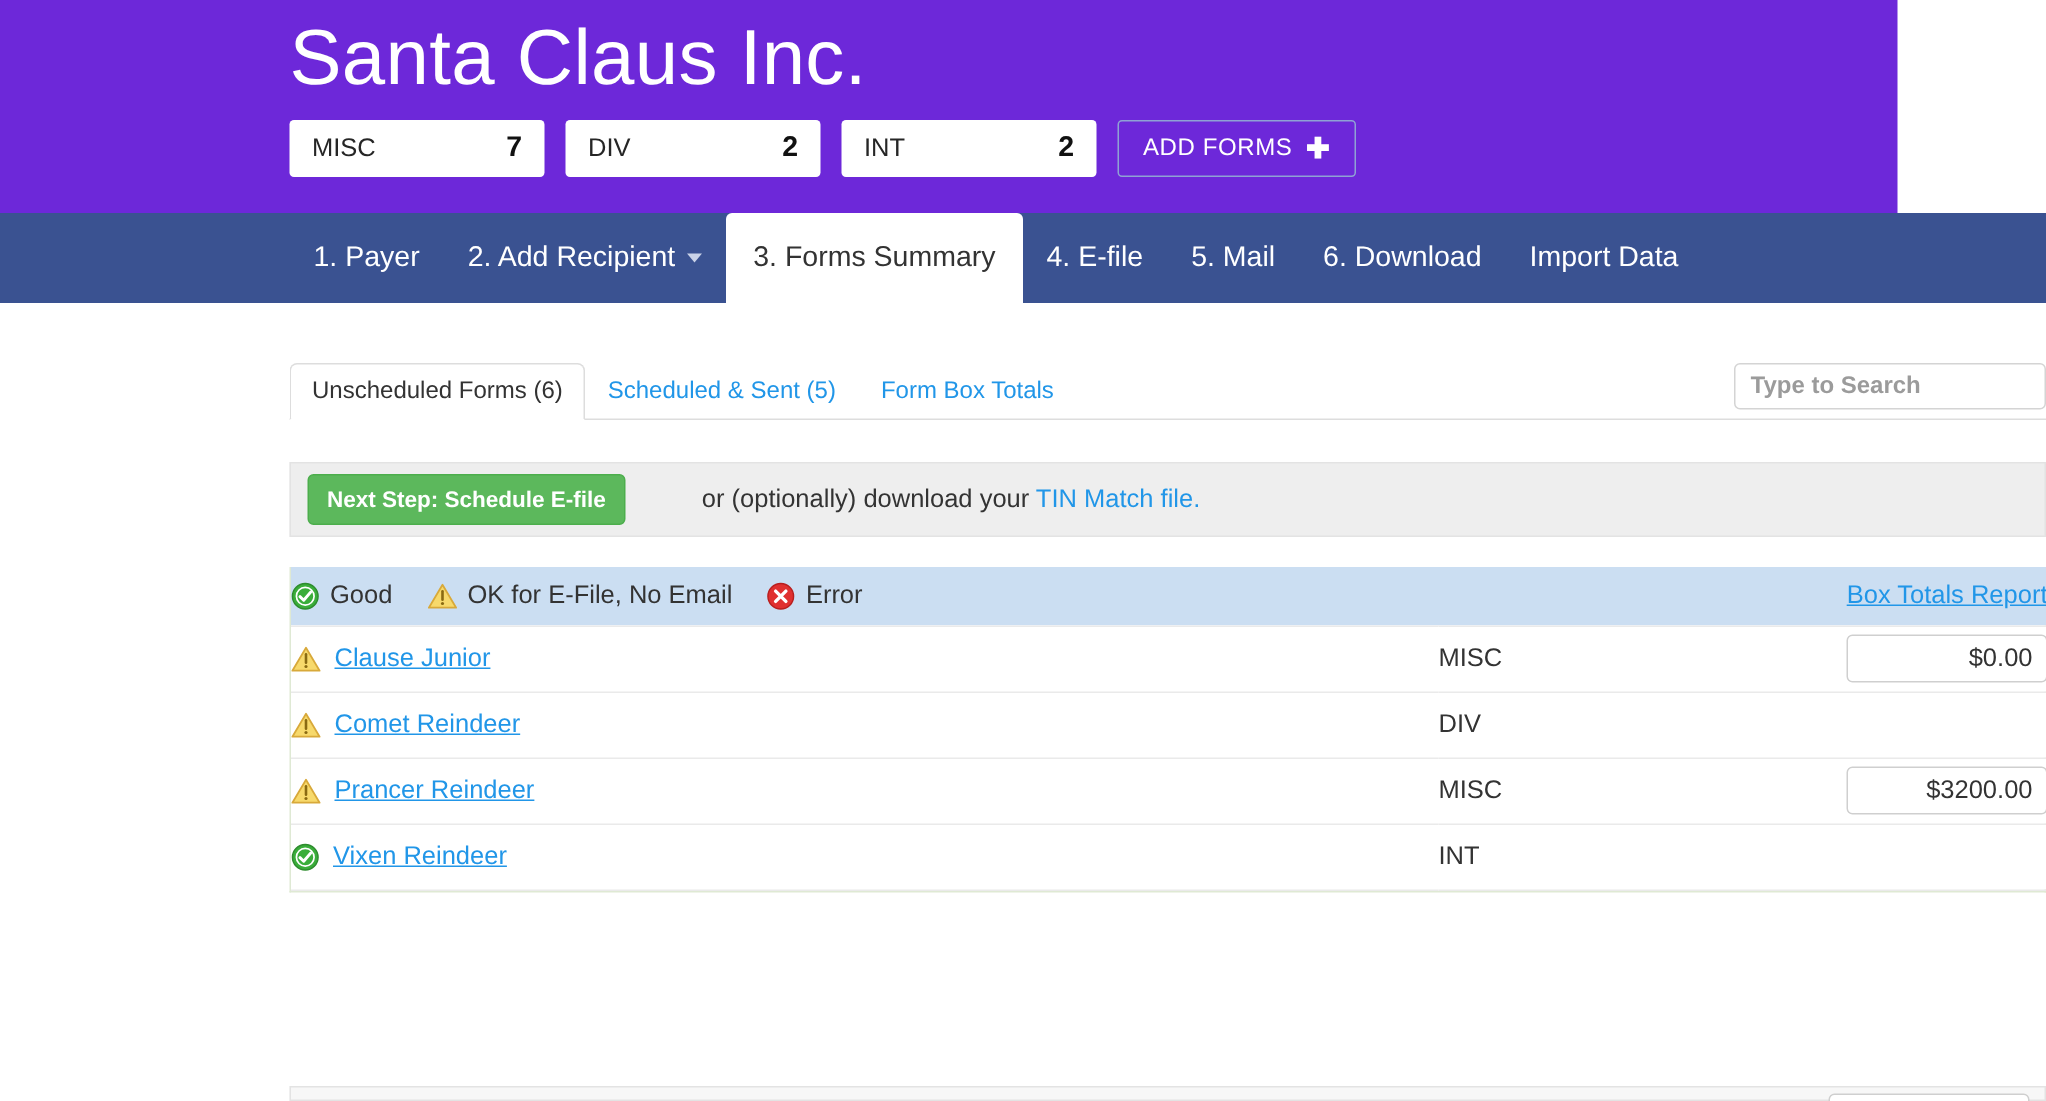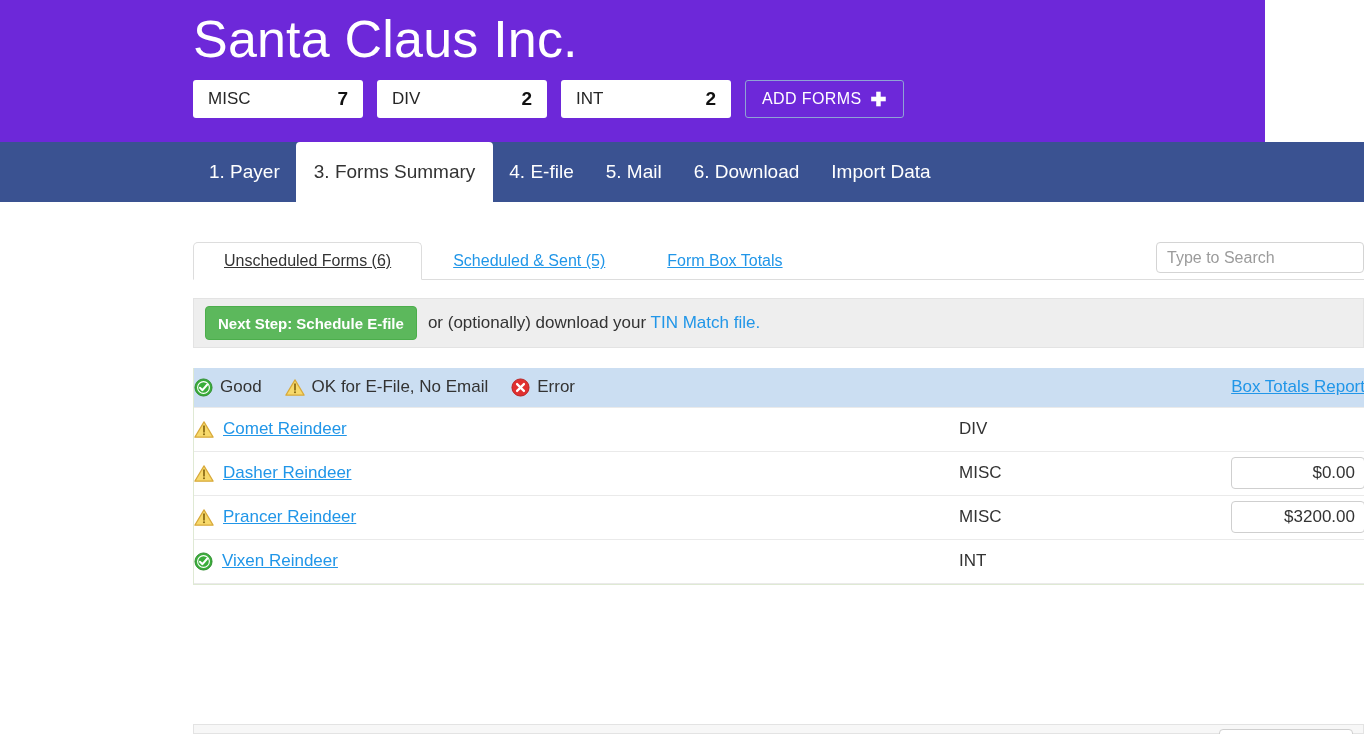--- a/index.html
+++ b/index.html
@@ -332,6 +332,10 @@
     <a class="nav-item" href="#">
       <span>1. Payer</span>
     </a>
+    <a class="nav-item" href="#">
+      <span>2. Add Recipient</span>
+      <span class="caret"></span>
+    </a>
     <a class="nav-item active" href="#">
       <span>3. Forms Summary</span>
     </a>

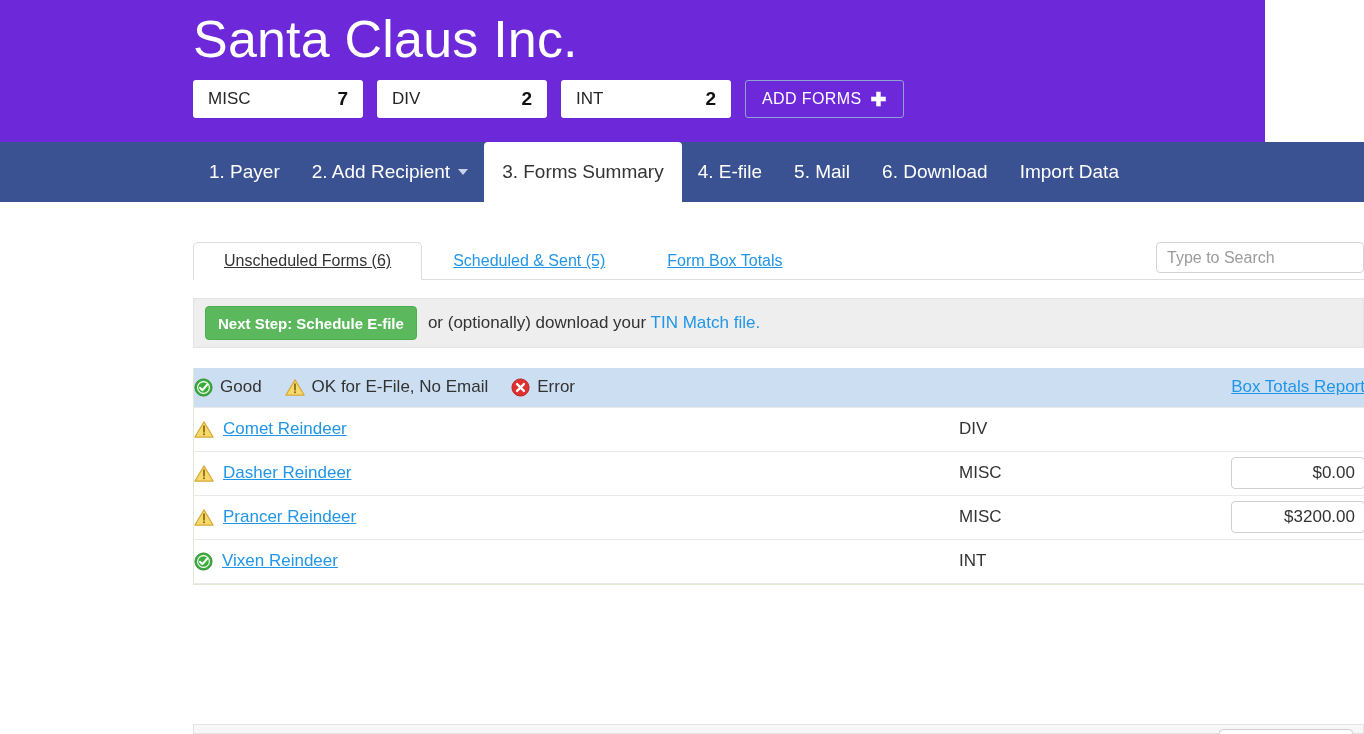--- a/index.html
+++ b/index.html
@@ -114,7 +114,7 @@
   .subtab {
     height: 38px;
     display: flex; align-items: center;
-    padding: 0 30px;
+    padding: 0 14px;
     font-size: 16px;
     color: #2196e8;
     cursor: pointer;
@@ -123,7 +123,6 @@
     border: 1px solid transparent;
     border-radius: 5px 5px 0 0;
     margin-bottom: -1px;
-    text-decoration: underline;
   }
   .subtab.active {
     color: #333333;

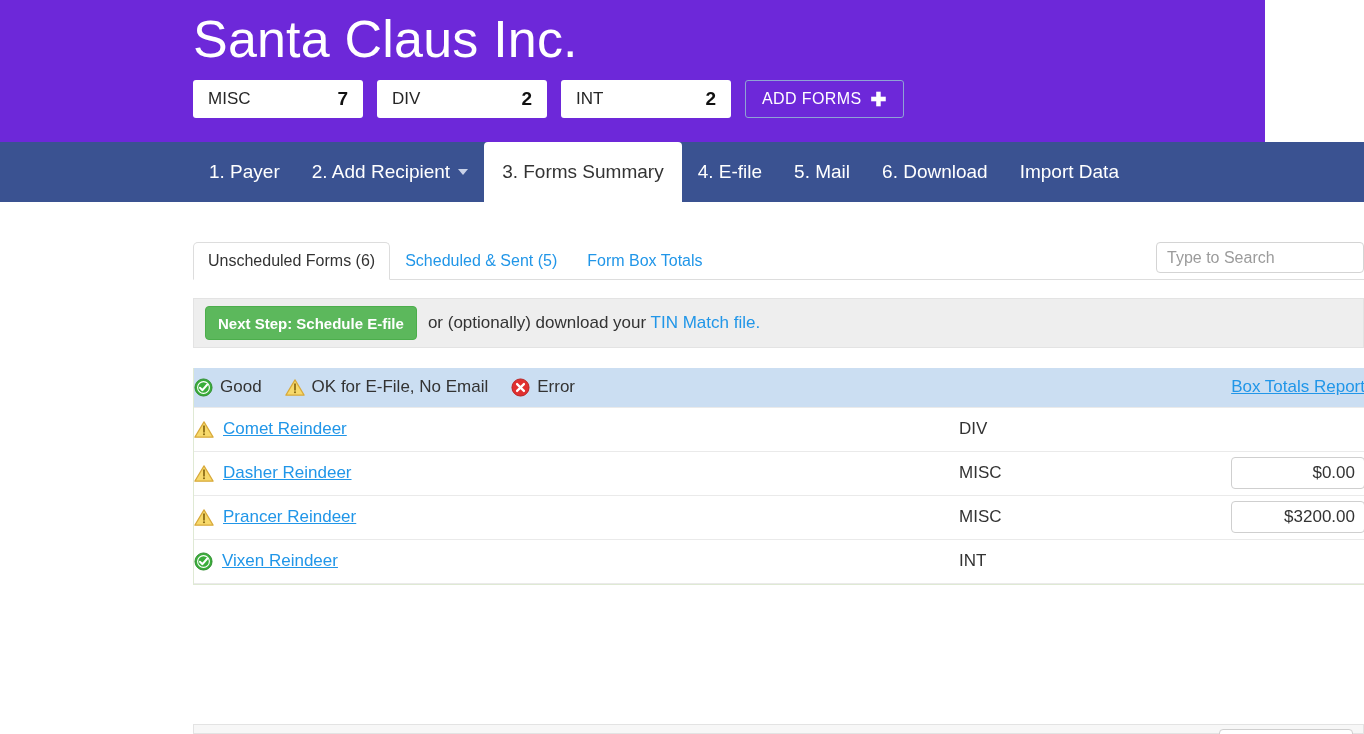--- a/index.html
+++ b/index.html
@@ -143,6 +143,7 @@
     font-family: "Liberation Sans", sans-serif;
     outline: none;
     background: #ffffff;
+    font-weight: bold;
   }
   .search-input::placeholder { color: #9b9b9b; }
 

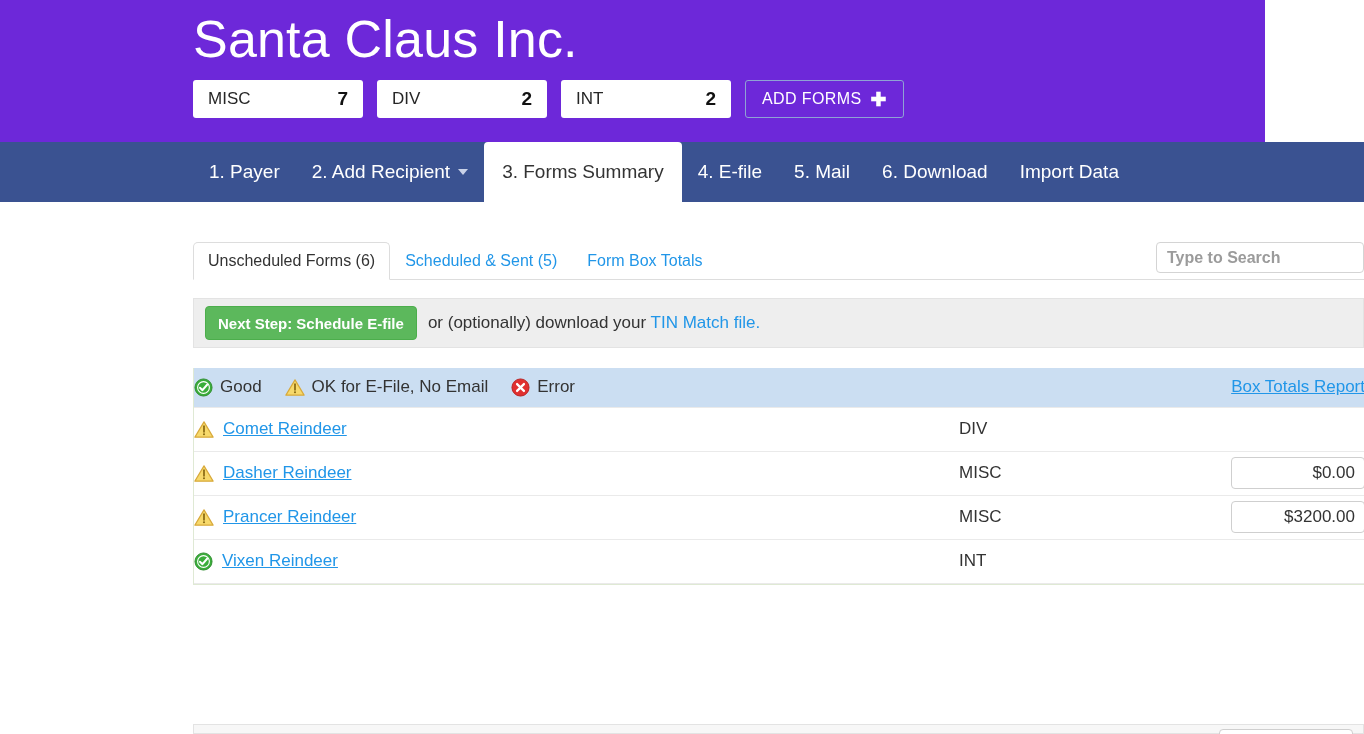--- a/index.html
+++ b/index.html
@@ -149,12 +149,13 @@
 
   
   .action-panel {
-    margin-top: 18px;
+    margin-top: 28px;
     background: #eeeeee;
     border: 1px solid #e3e3e3;
     height: 50px;
     display: flex; align-items: center;
     padding: 0 11px;
+    gap: 40px;
   }
   .next-step-btn {
     background: #5cb85c;

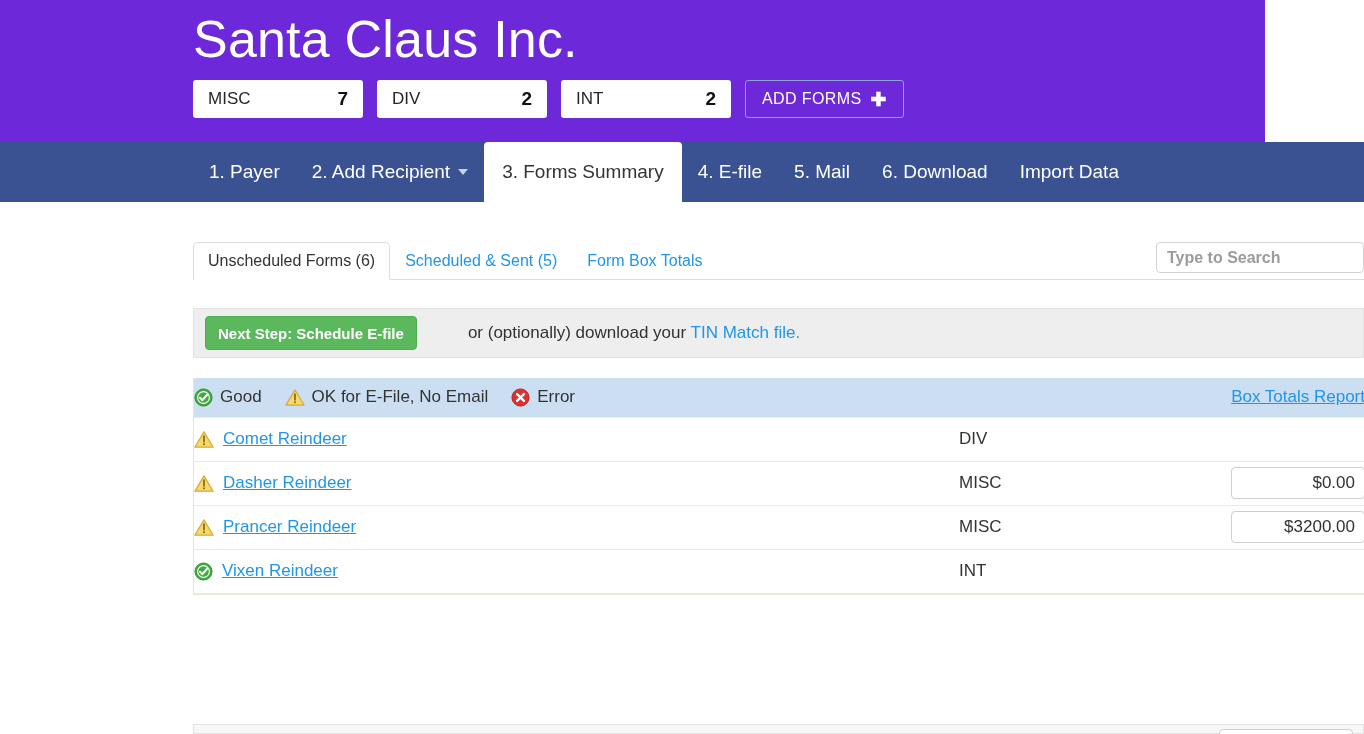--- a/index.html
+++ b/index.html
@@ -426,7 +426,6 @@
     </thead>
     <tbody>
 
-
       <tr class="data-row">
         <td class="recip-cell">
           <div class="recip-inner">
@@ -437,11 +436,13 @@
                 <circle cx="11" cy="15.3" r="1.15" fill="#8a6a12"></circle>
               </svg>
             </span>
-            <a href="#">Comet Reindeer</a>
+            <a href="#">Clause Junior</a>
           </div>
         </td>
-        <td class="form-cell">DIV</td>
-        <td class="box-cell"></td>
+        <td class="form-cell">MISC</td>
+        <td class="box-cell">
+          <input class="box-input" type="text" value="$0.00" style="">
+        </td>
       </tr>
 
       <tr class="data-row">
@@ -454,13 +455,11 @@
                 <circle cx="11" cy="15.3" r="1.15" fill="#8a6a12"></circle>
               </svg>
             </span>
-            <a href="#">Dasher Reindeer</a>
+            <a href="#">Comet Reindeer</a>
           </div>
         </td>
-        <td class="form-cell">MISC</td>
-        <td class="box-cell">
-          <input class="box-input" type="text" value="$0.00" style="">
-        </td>
+        <td class="form-cell">DIV</td>
+        <td class="box-cell"></td>
       </tr>
 
       <tr class="data-row">
@@ -473,6 +472,25 @@
                 <circle cx="11" cy="15.3" r="1.15" fill="#8a6a12"></circle>
               </svg>
             </span>
+            <a href="#">Dasher Reindeer</a>
+          </div>
+        </td>
+        <td class="form-cell">MISC</td>
+        <td class="box-cell">
+          <input class="box-input" type="text" value="$0.00" style="">
+        </td>
+      </tr>
+
+      <tr class="data-row">
+        <td class="recip-cell">
+          <div class="recip-inner">
+            <span class="ico">
+              <svg width="20" height="19" viewBox="0 0 22 20">
+                <path d="M11 1.6 L21 18.4 L1 18.4 Z" fill="#f7d96b" stroke="#d8a93a" stroke-width="1.3" stroke-linejoin="round"></path>
+                <path d="M11 6.4 L11 12.6" stroke="#8a6a12" stroke-width="1.9" stroke-linecap="round"></path>
+                <circle cx="11" cy="15.3" r="1.15" fill="#8a6a12"></circle>
+              </svg>
+            </span>
             <a href="#">Prancer Reindeer</a>
           </div>
         </td>

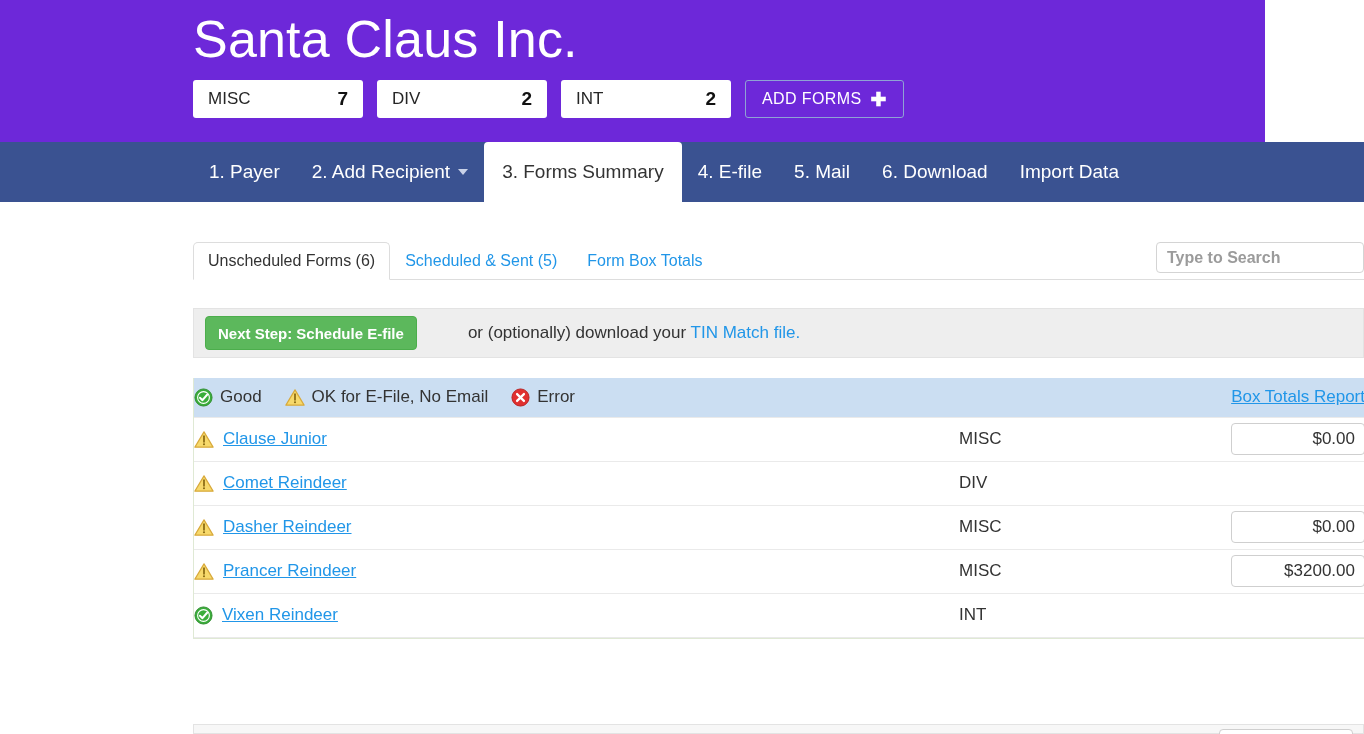--- a/index.html
+++ b/index.html
@@ -462,6 +462,7 @@
         <td class="box-cell"></td>
       </tr>
 
+
       <tr class="data-row">
         <td class="recip-cell">
           <div class="recip-inner">
@@ -472,25 +473,6 @@
                 <circle cx="11" cy="15.3" r="1.15" fill="#8a6a12"></circle>
               </svg>
             </span>
-            <a href="#">Dasher Reindeer</a>
-          </div>
-        </td>
-        <td class="form-cell">MISC</td>
-        <td class="box-cell">
-          <input class="box-input" type="text" value="$0.00" style="">
-        </td>
-      </tr>
-
-      <tr class="data-row">
-        <td class="recip-cell">
-          <div class="recip-inner">
-            <span class="ico">
-              <svg width="20" height="19" viewBox="0 0 22 20">
-                <path d="M11 1.6 L21 18.4 L1 18.4 Z" fill="#f7d96b" stroke="#d8a93a" stroke-width="1.3" stroke-linejoin="round"></path>
-                <path d="M11 6.4 L11 12.6" stroke="#8a6a12" stroke-width="1.9" stroke-linecap="round"></path>
-                <circle cx="11" cy="15.3" r="1.15" fill="#8a6a12"></circle>
-              </svg>
-            </span>
             <a href="#">Prancer Reindeer</a>
           </div>
         </td>

